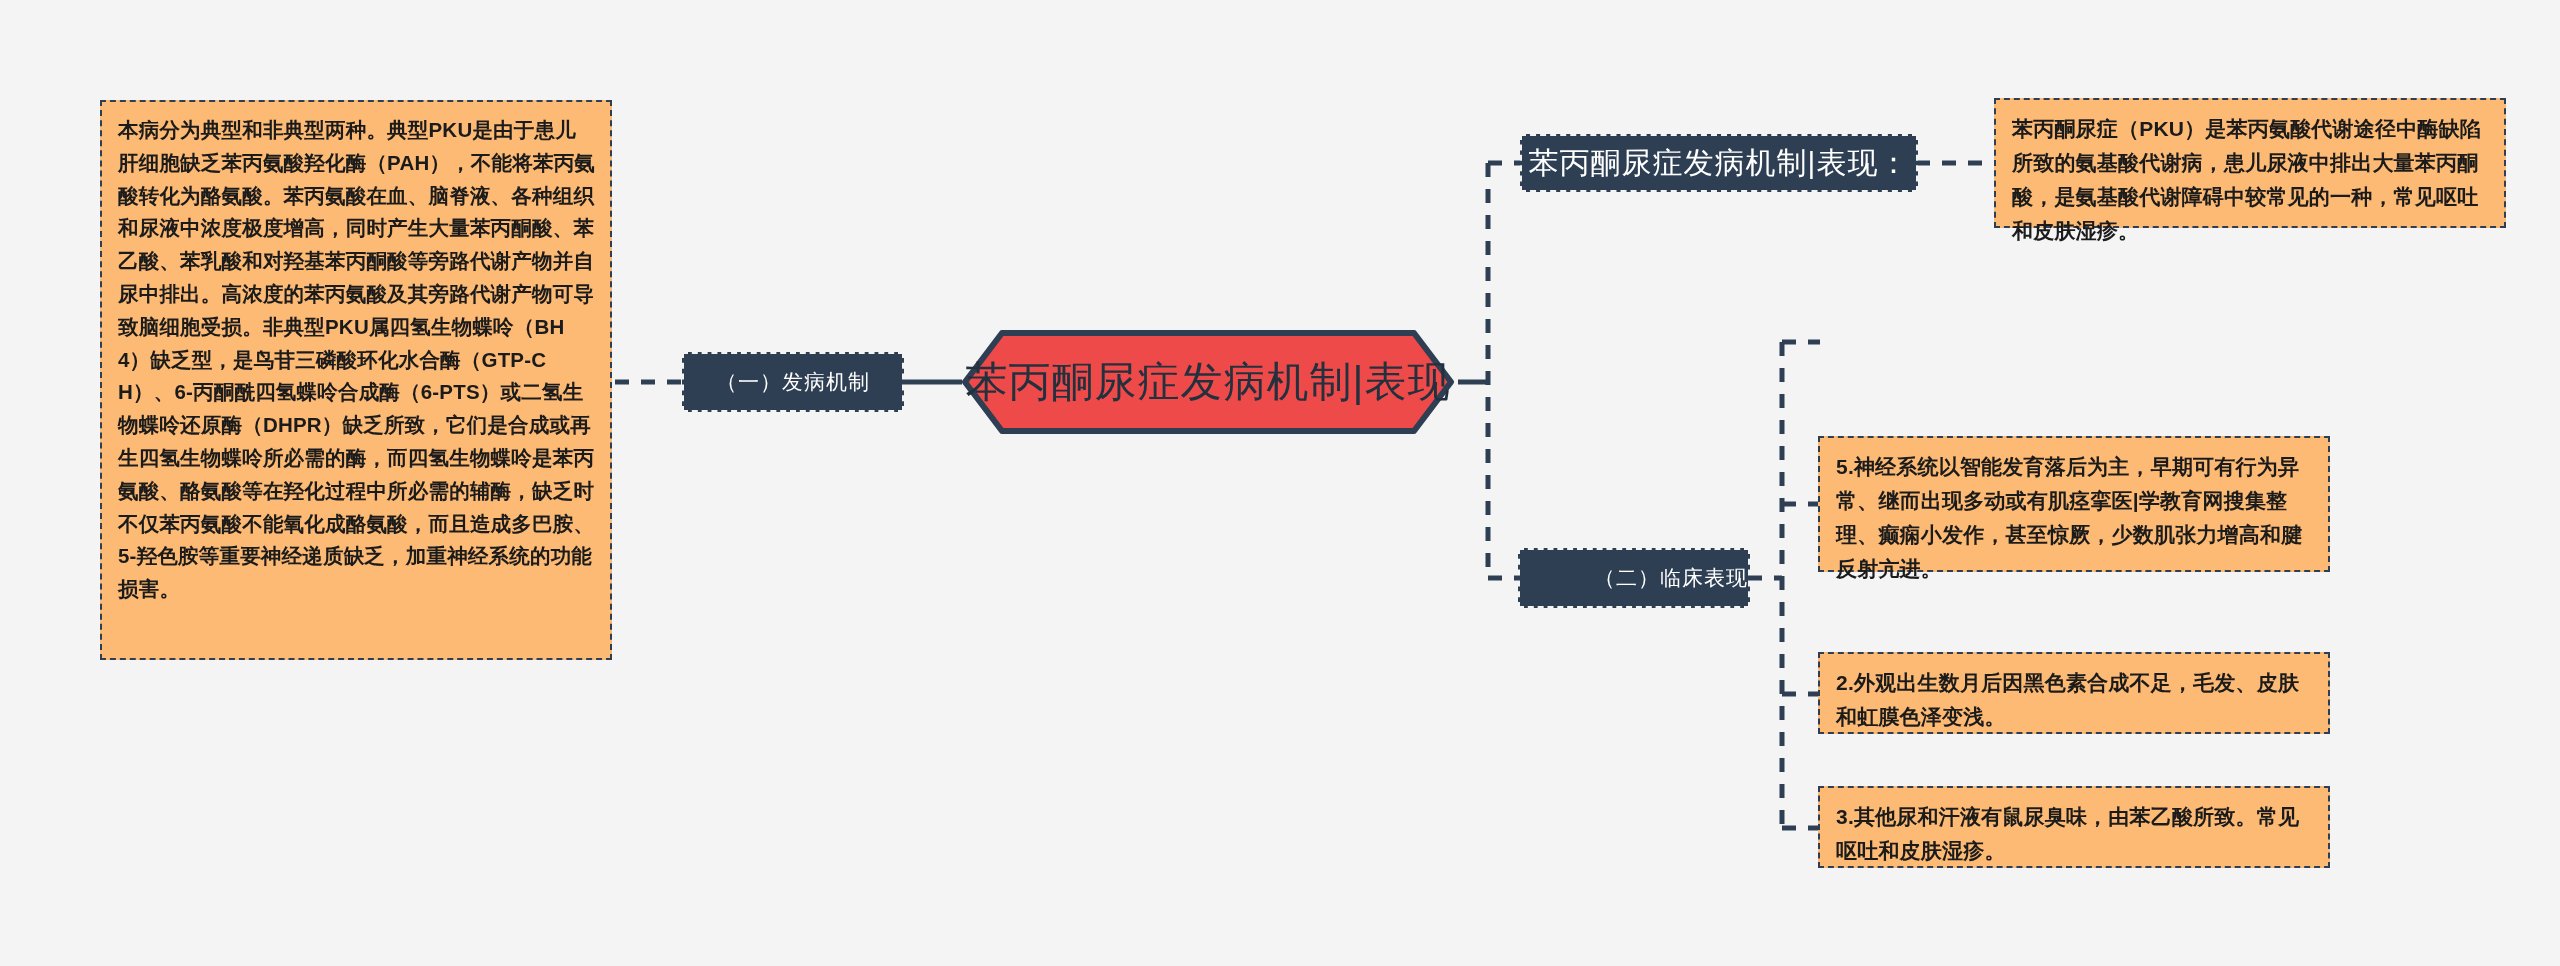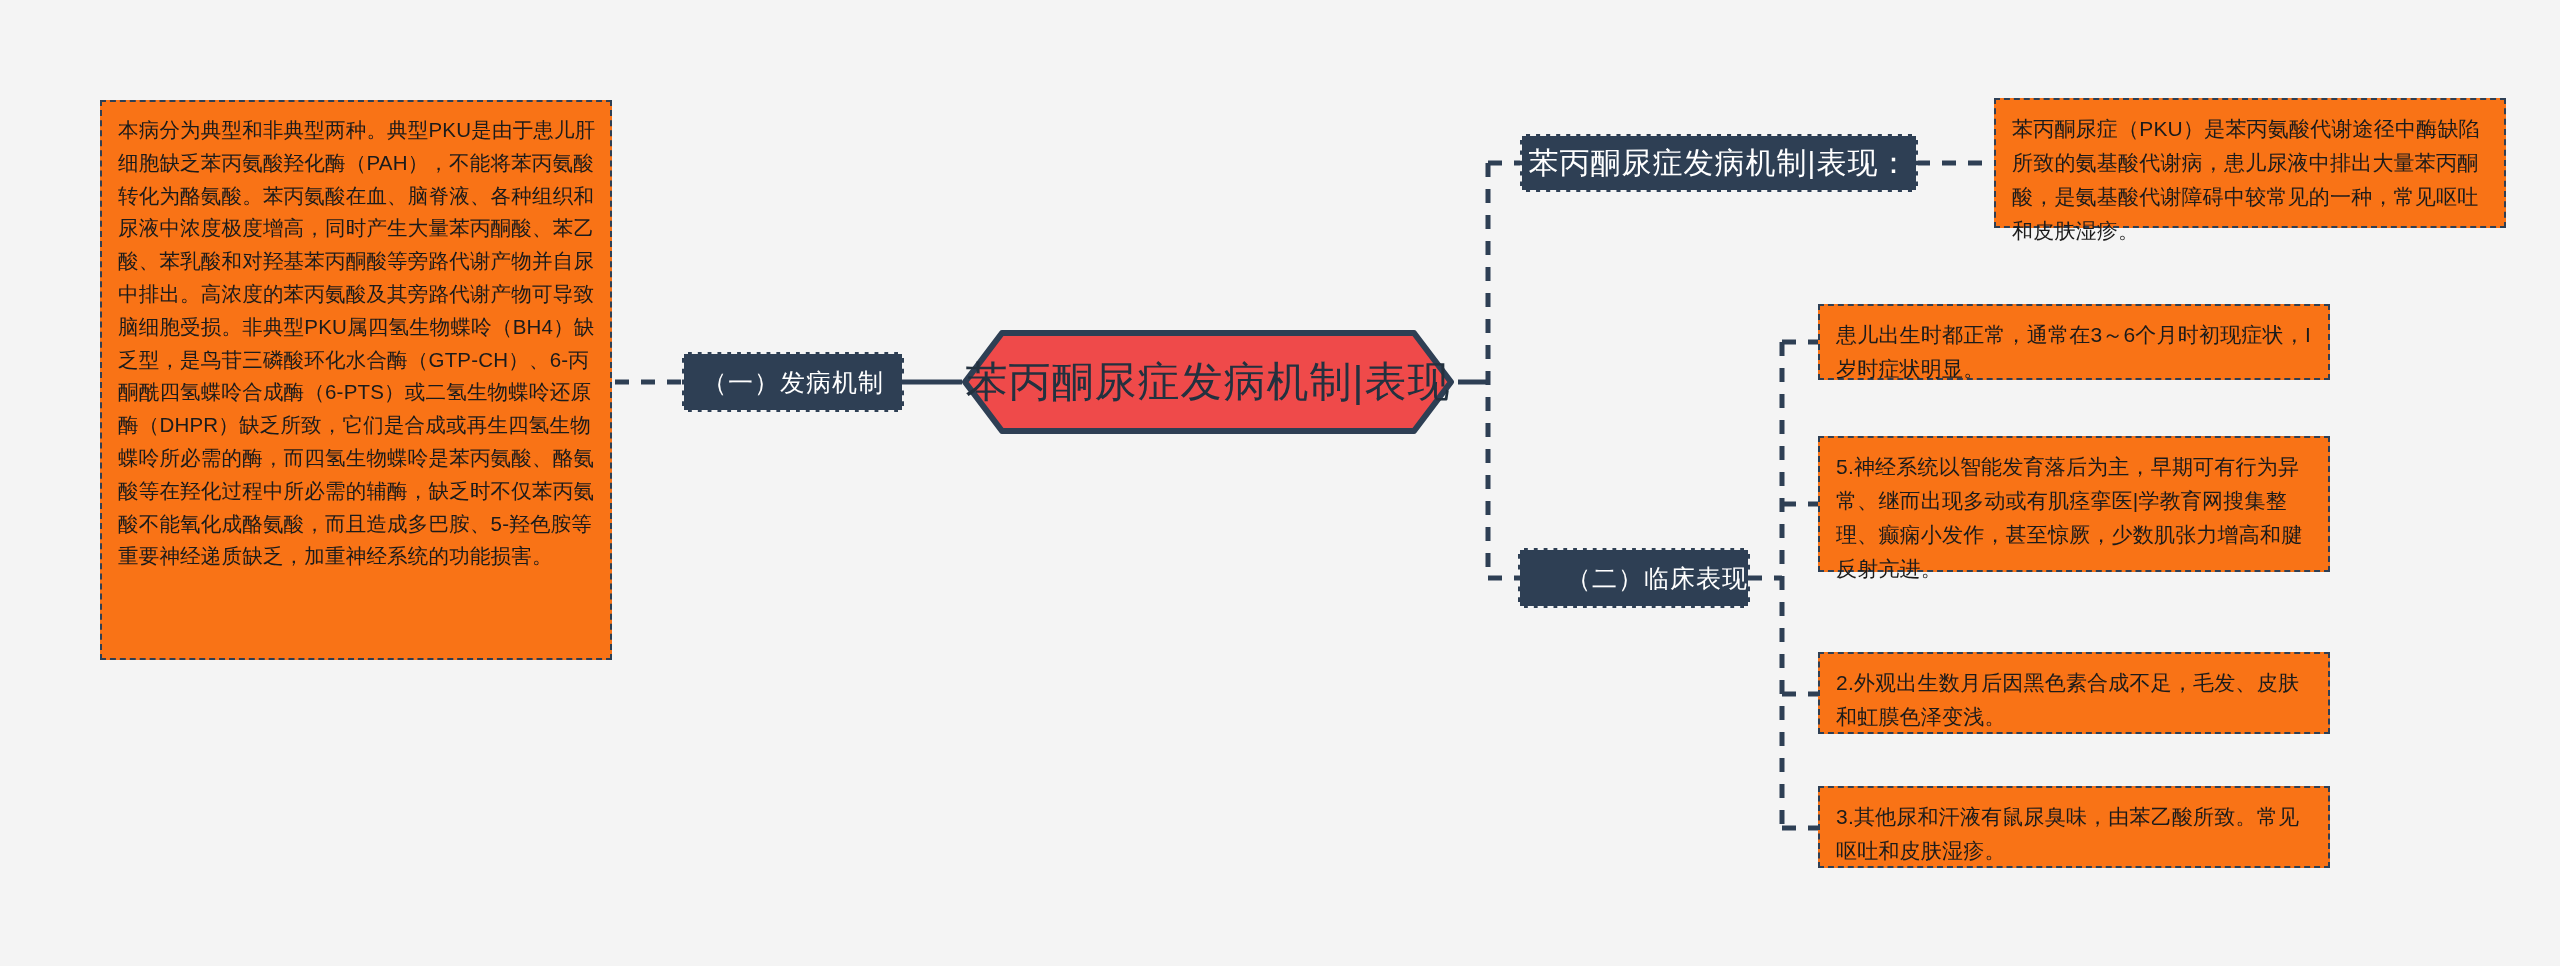--- a/index.html
+++ b/index.html
@@ -30,7 +30,7 @@
     position: absolute;
     box-sizing: border-box;
     border: 2px dashed #2e3f54;
-    background: #f97316;
+    background: #fdba74;
     color: #1b1b1b;
     font-size: 21px;
     line-height: 1.62;
@@ -38,6 +38,7 @@
     padding: 12px 14px 12px 16px;
     white-space: pre-wrap;
     word-break: break-all;
+    font-weight: bold;
   }
 
   

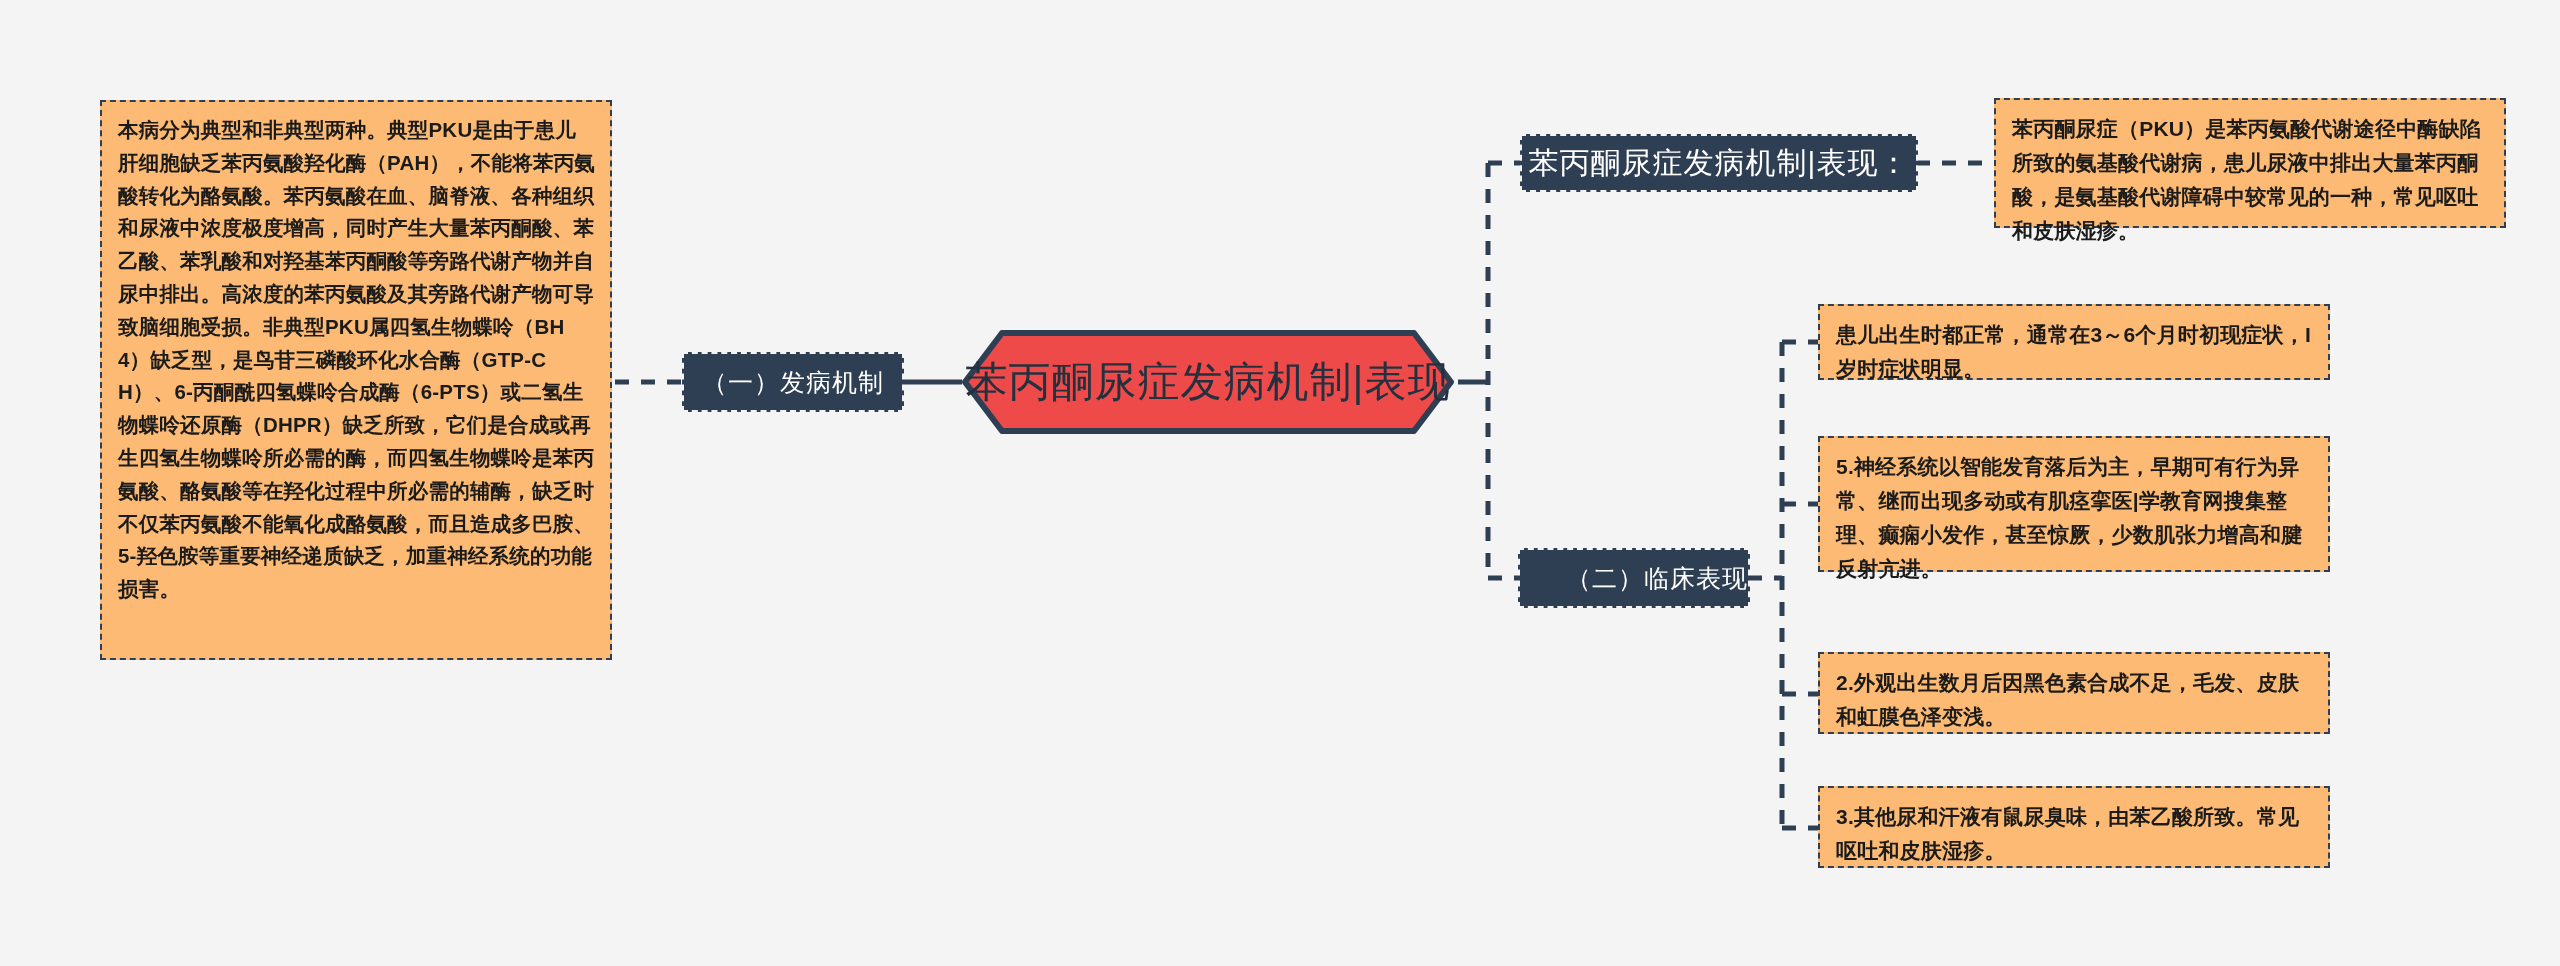--- a/index.html
+++ b/index.html
@@ -135,7 +135,6 @@
     <span>（二）临床表现</span>
   </div>
 
-  <div class="note" style="left:1818px; top:304px; width:512px; height:76px;">患儿出生时都正常，通常在3～6个月时初现症状，I岁时症状明显。</div>
 
   <div class="note" style="left:1818px; top:436px; width:512px; height:136px;">5.神经系统以智能发育落后为主，早期可有行为异常、继而出现多动或有肌痉挛医|学教育网搜集整理、癫痫小发作，甚至惊厥，少数肌张力增高和腱反射亢进。</div>
 

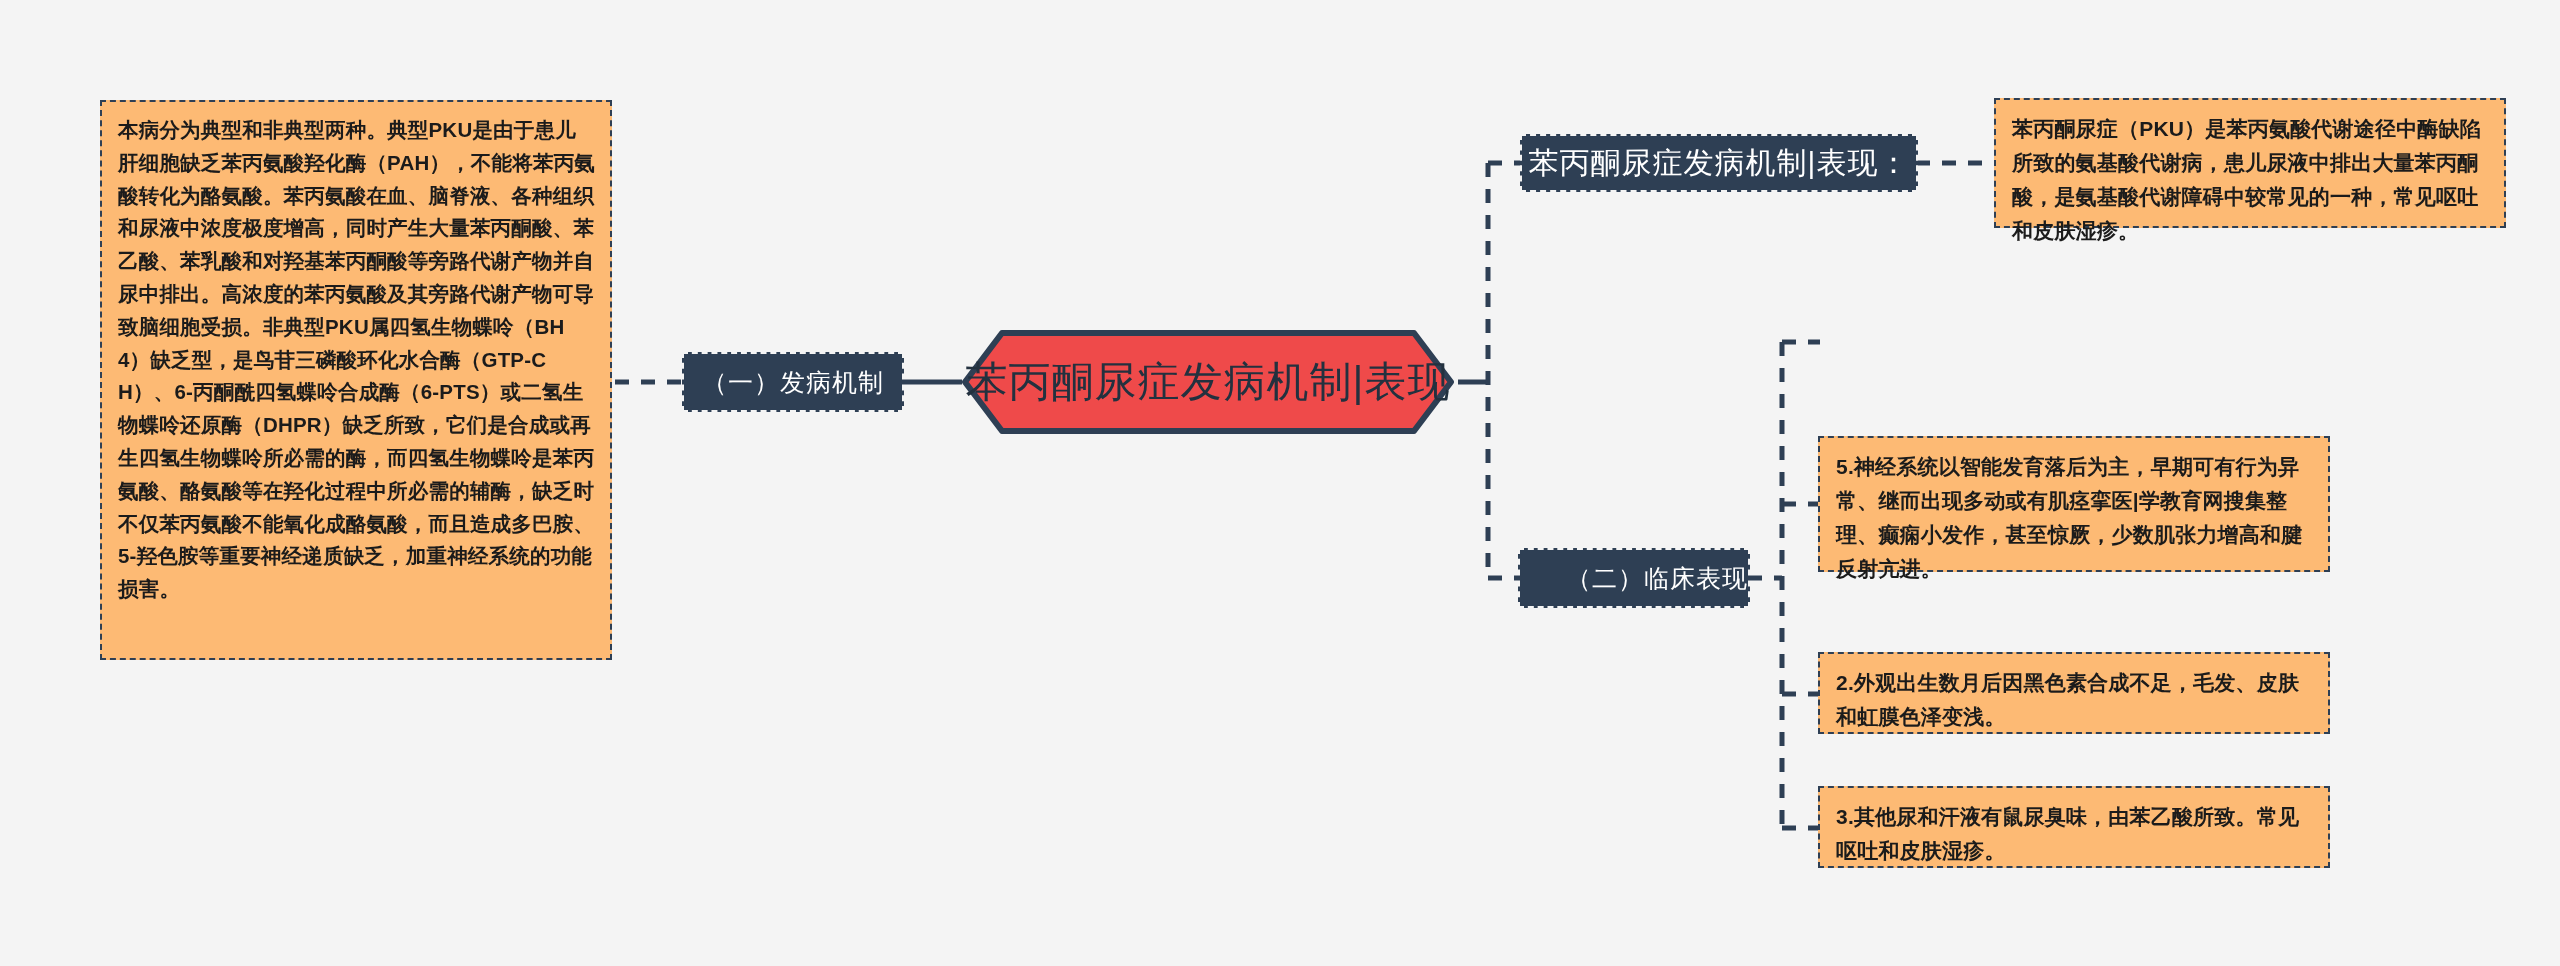--- a/index.html
+++ b/index.html
@@ -51,7 +51,7 @@
     display: flex;
     align-items: center;
     justify-content: center;
-    font-size: 25px;
+    font-size: 21px;
     letter-spacing: 1px;
     white-space: nowrap;
   }

